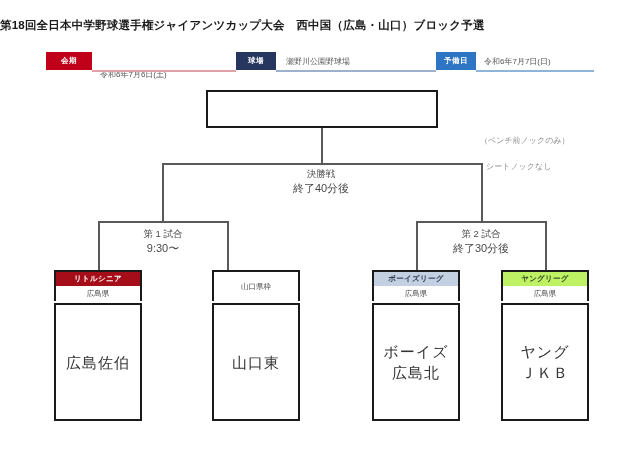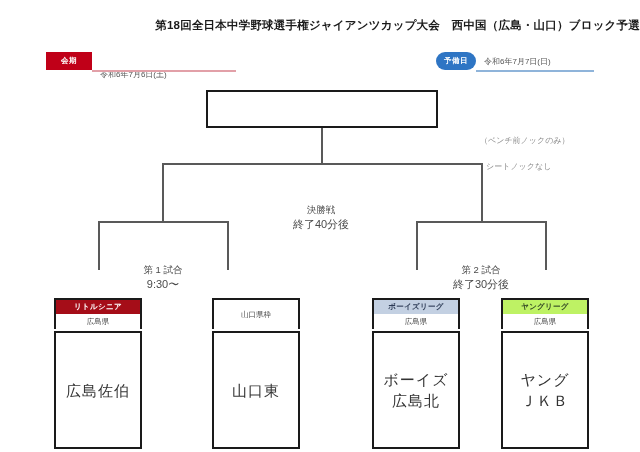--- a/index.html
+++ b/index.html
@@ -17,7 +17,7 @@
   
   .title{
     position:absolute;left:0;top:18px;width:640px;
-    text-align:right;
+    text-align:left;
     font-size:11.5px;font-weight:bold;color:#1a1a1a;
     letter-spacing:.2px;white-space:nowrap;
   }

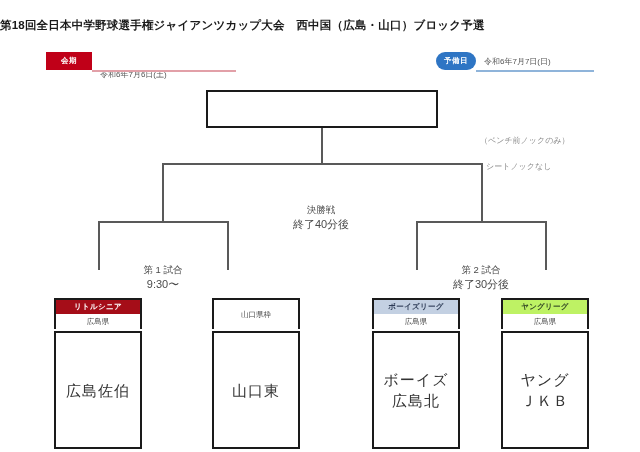--- a/index.html
+++ b/index.html
@@ -105,6 +105,11 @@
       <div class="rule" style="left:46px;top:18px;width:144px;background:#e2a0a8;"></div>
     </div>
 
+    <div class="infoseg" style="left:190px;width:200px;">
+      <div class="chip navy">球場</div>
+      <div class="infoval" style="left:50px;">瀬野川公園野球場</div>
+      <div class="rule" style="left:40px;top:18px;width:160px;background:#9fb0cc;"></div>
+    </div>
 
     <div class="infoseg" style="left:390px;width:158px;">
       <div class="chip blue">予備日</div>

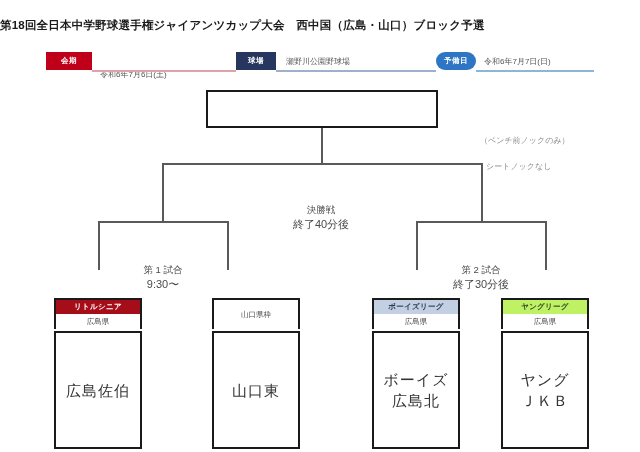--- a/index.html
+++ b/index.html
@@ -33,7 +33,7 @@
   }
   .chip.red{background:#c00018;width:46px;}
   .chip.navy{background:#27365e;width:40px;}
-  .chip.blue{background:#2e75c4;width:40px;border-radius:9px;}
+  .chip.blue{background:#2e75c4;width:40px;}
   .infoval{
     position:absolute;top:0;height:18px;
     display:flex;align-items:center;

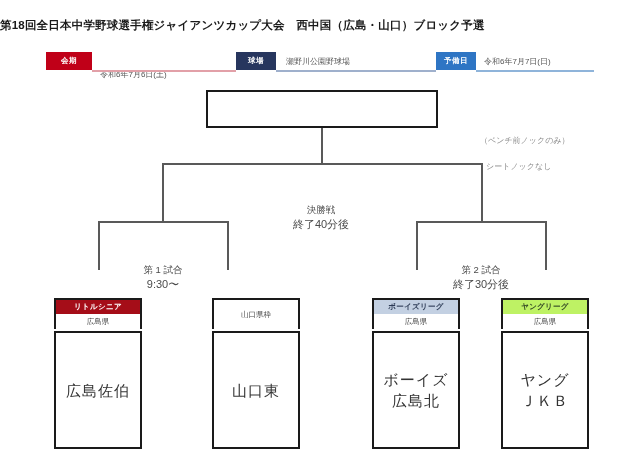--- a/index.html
+++ b/index.html
@@ -54,7 +54,7 @@
 
   
   .cap{position:absolute;text-align:center;color:#4a4a4a;white-space:nowrap;}
-  .cap .l1{font-size:9.5px;line-height:15px;margin-top:36px;}
+  .cap .l1{font-size:9.5px;line-height:15px;}
   .cap .l2{font-size:11px;line-height:15px;}
 
   

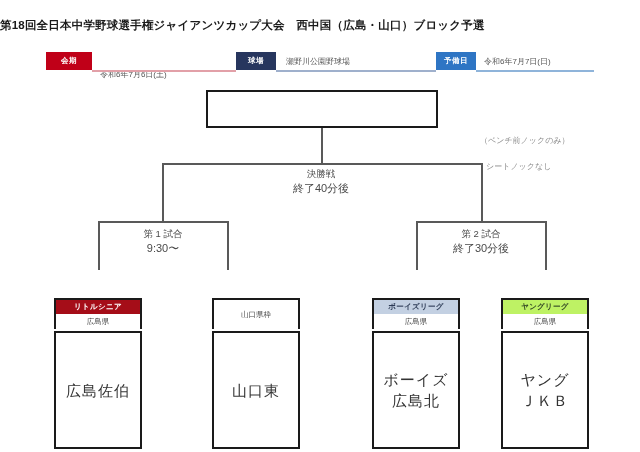--- a/index.html
+++ b/index.html
@@ -61,7 +61,7 @@
   .note{position:absolute;color:#8a8a8a;font-size:8px;white-space:nowrap;}
 
   
-  .team{position:absolute;width:88px;margin-top:28px;}
+  .team{position:absolute;width:88px;}
   .thead{
     width:88px;box-sizing:border-box;
     border:2px solid #1a1a1a;border-bottom:none;

